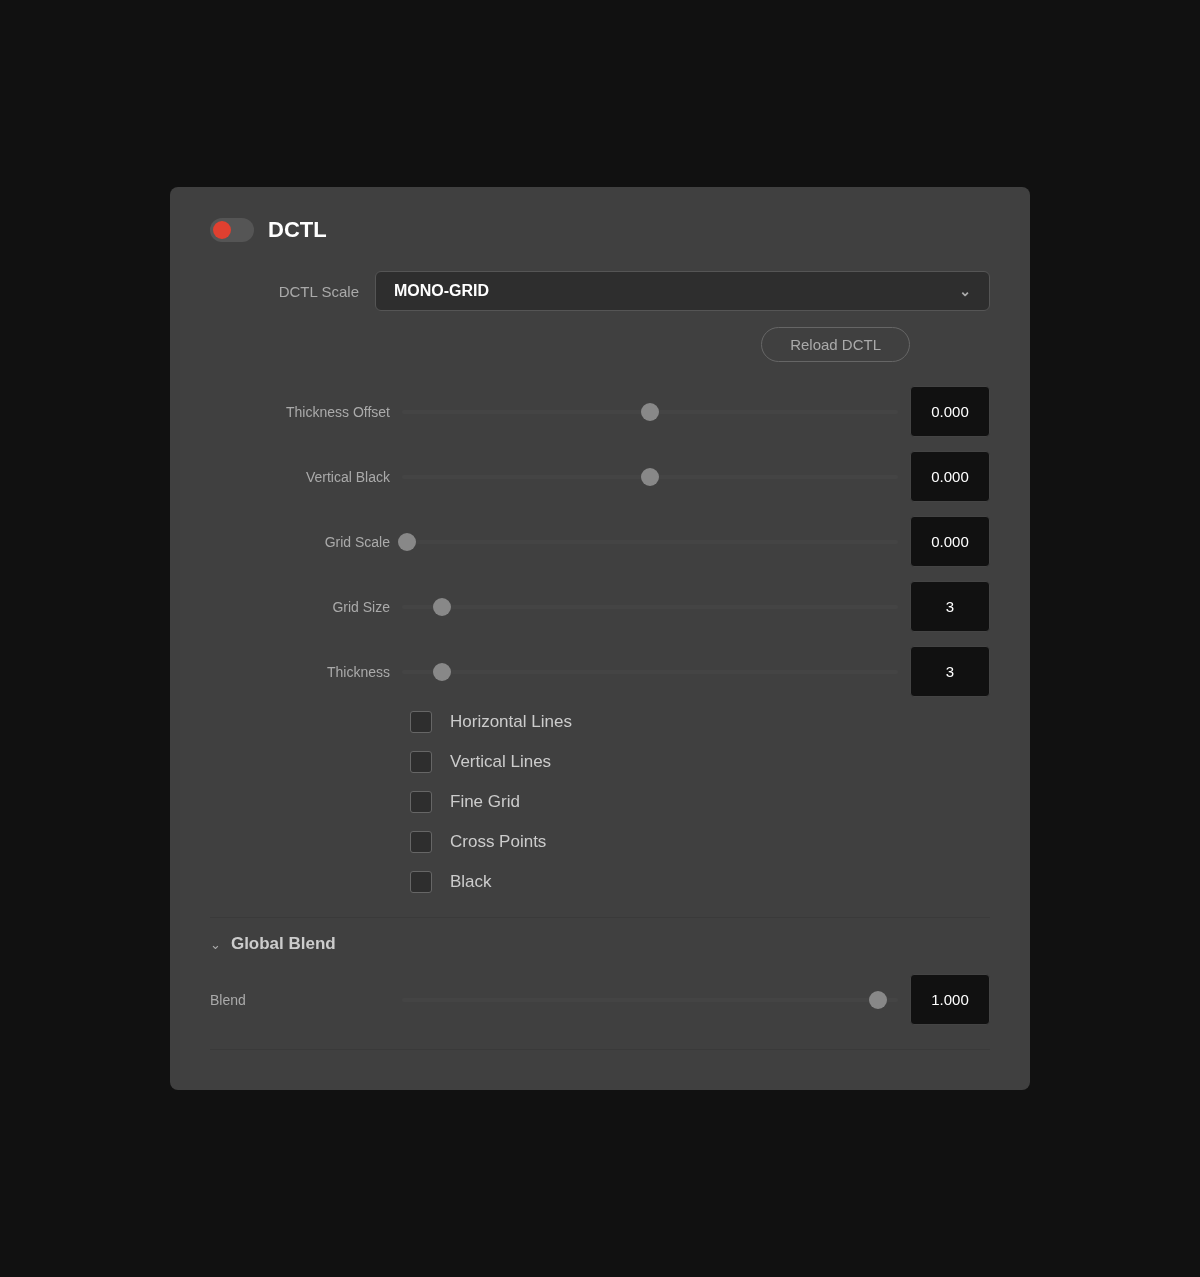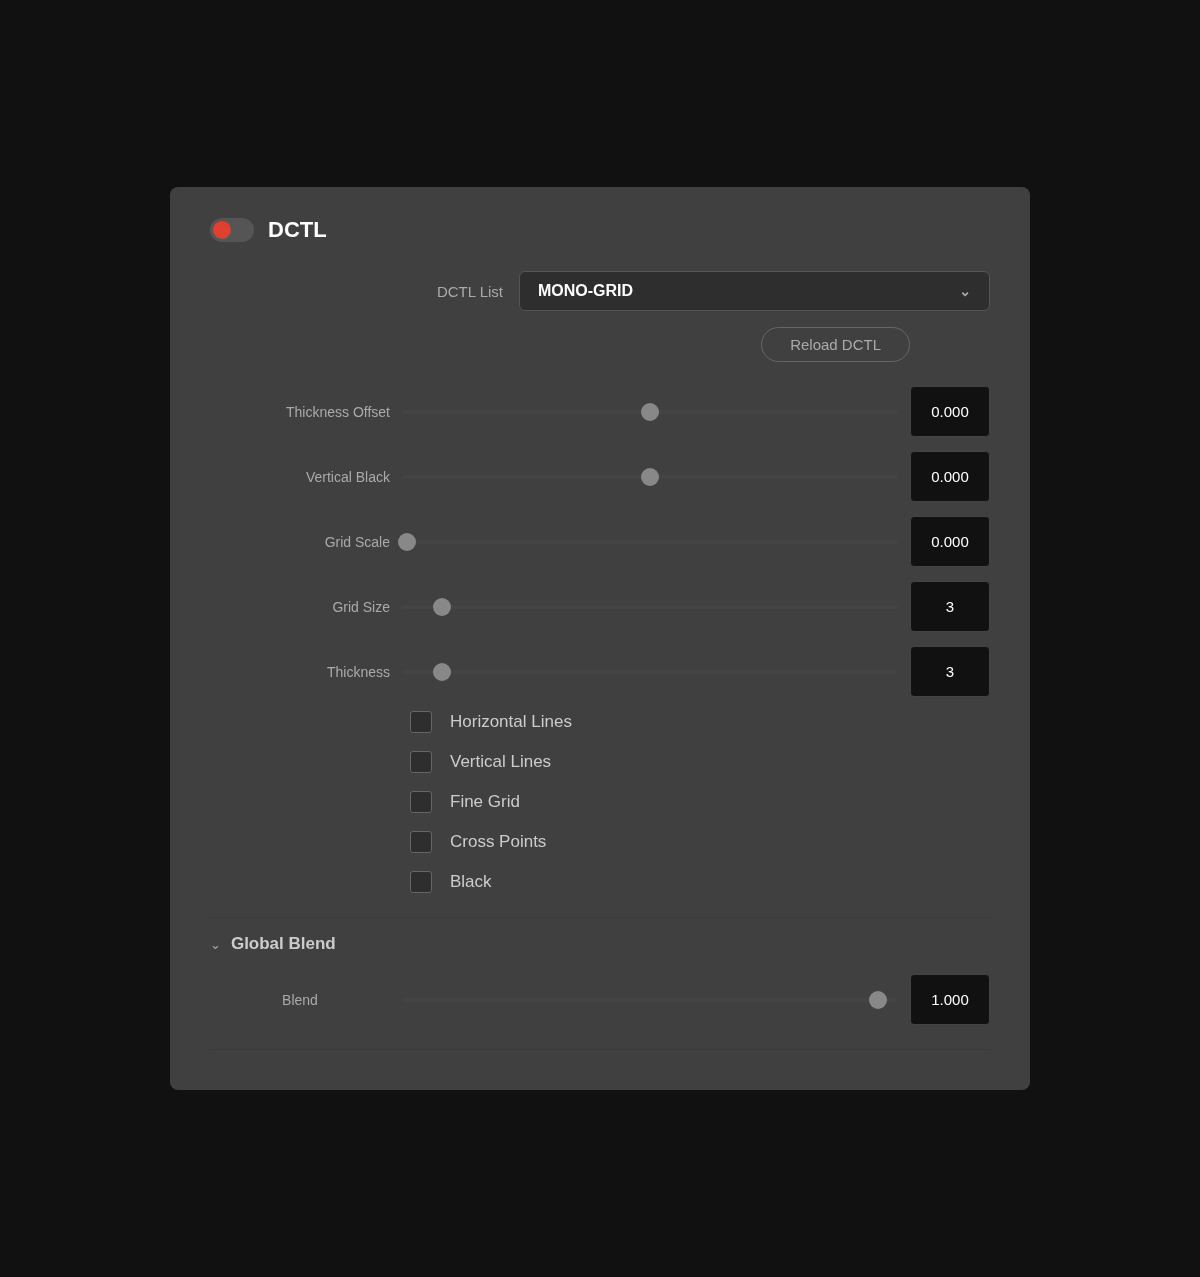--- a/index.html
+++ b/index.html
@@ -258,7 +258,7 @@
   </div>
 
   <div class="dctl-list-row">
-    <span class="dctl-list-label">DCTL List</span>
+    <span class="dctl-list-label">DCTL Scale</span>
     <div class="dctl-dropdown">
       <span>MONO-GRID</span>
       <span class="chevron-icon">⌄</span>

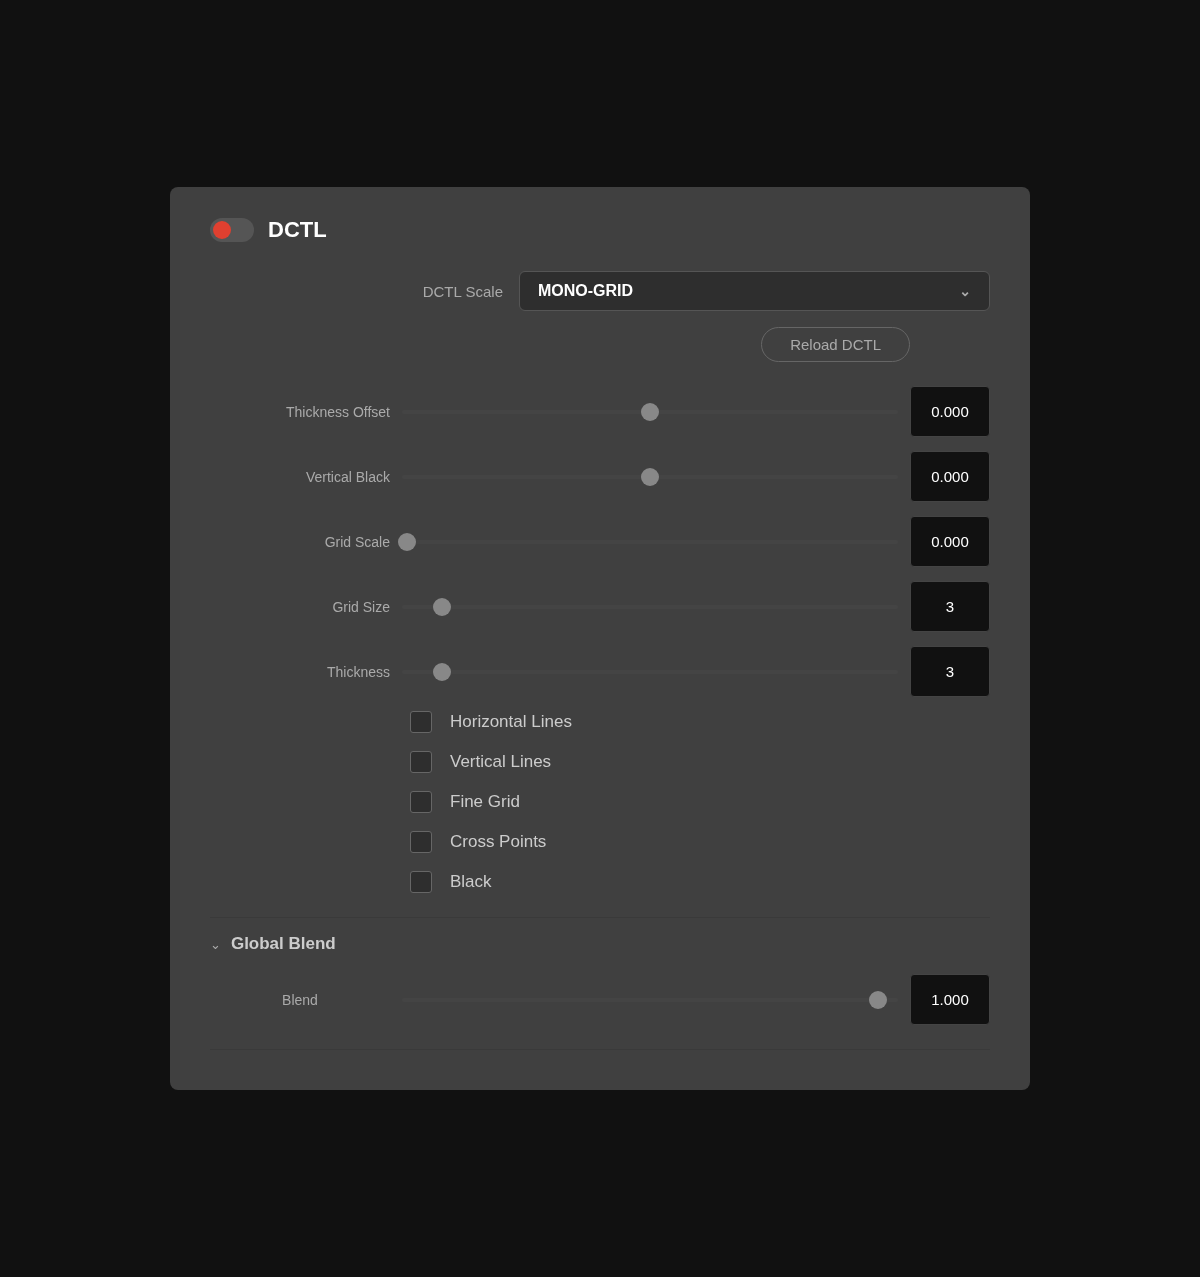--- a/index.html
+++ b/index.html
@@ -85,7 +85,7 @@
       display: flex;
       align-items: center;
       justify-content: space-between;
-      width: 471px;
+      width: 615px;
       cursor: pointer;
     }
 

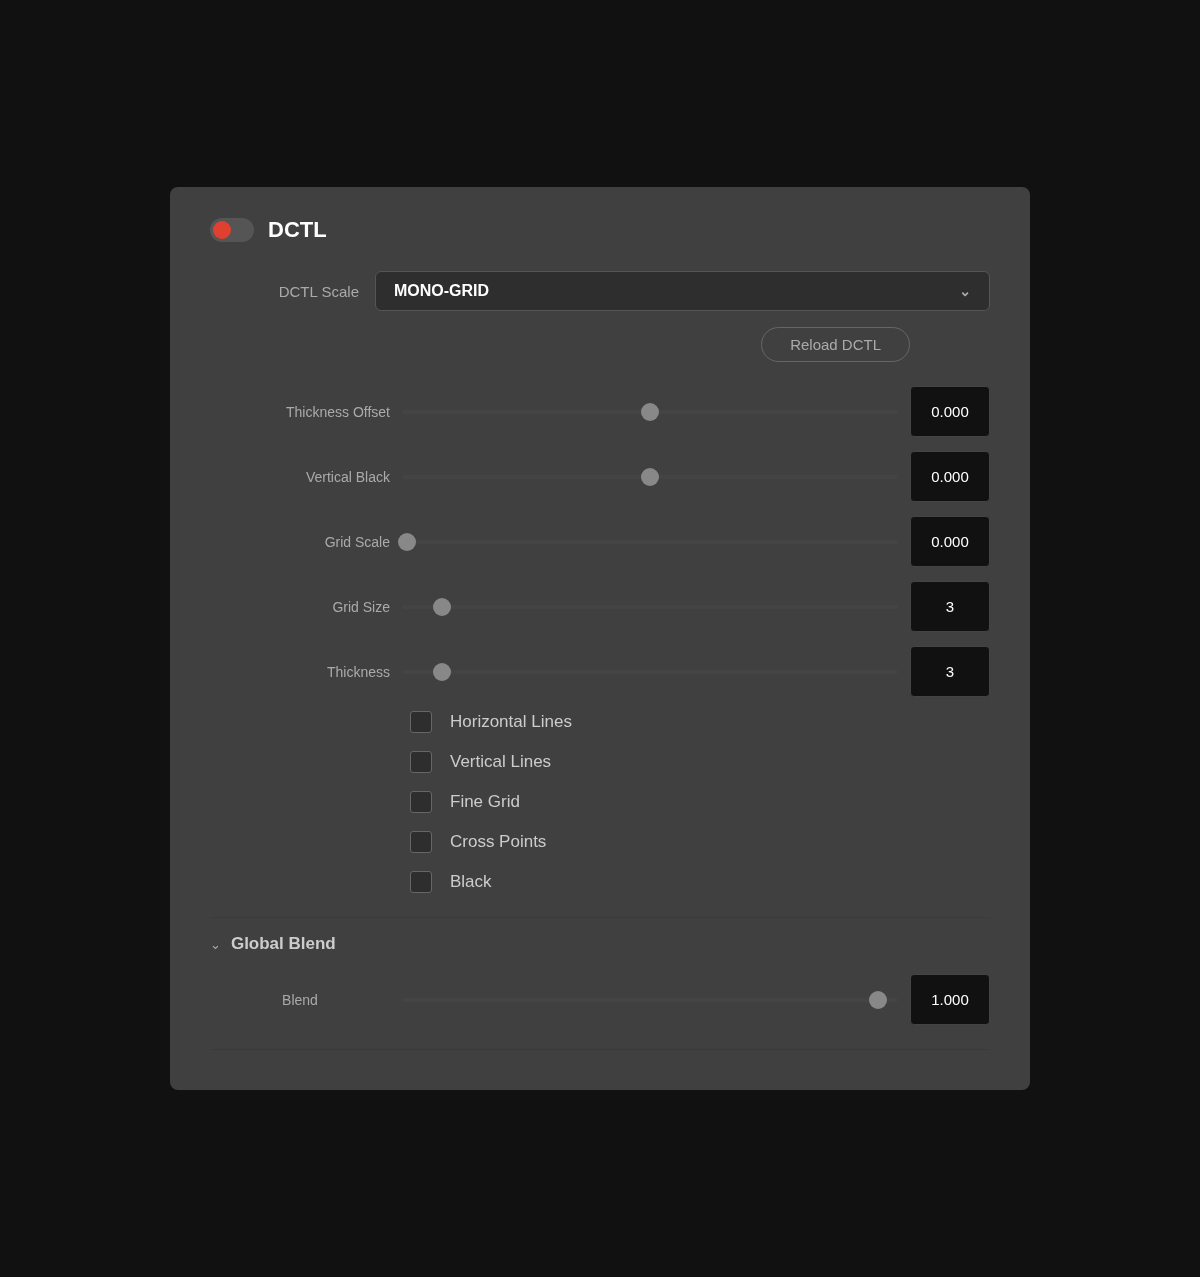--- a/index.html
+++ b/index.html
@@ -234,7 +234,7 @@
     .blend-label {
       font-size: 14px;
       color: #aaaaaa;
-      text-align: center;
+      text-align: left;
       width: 180px;
       flex-shrink: 0;
     }

